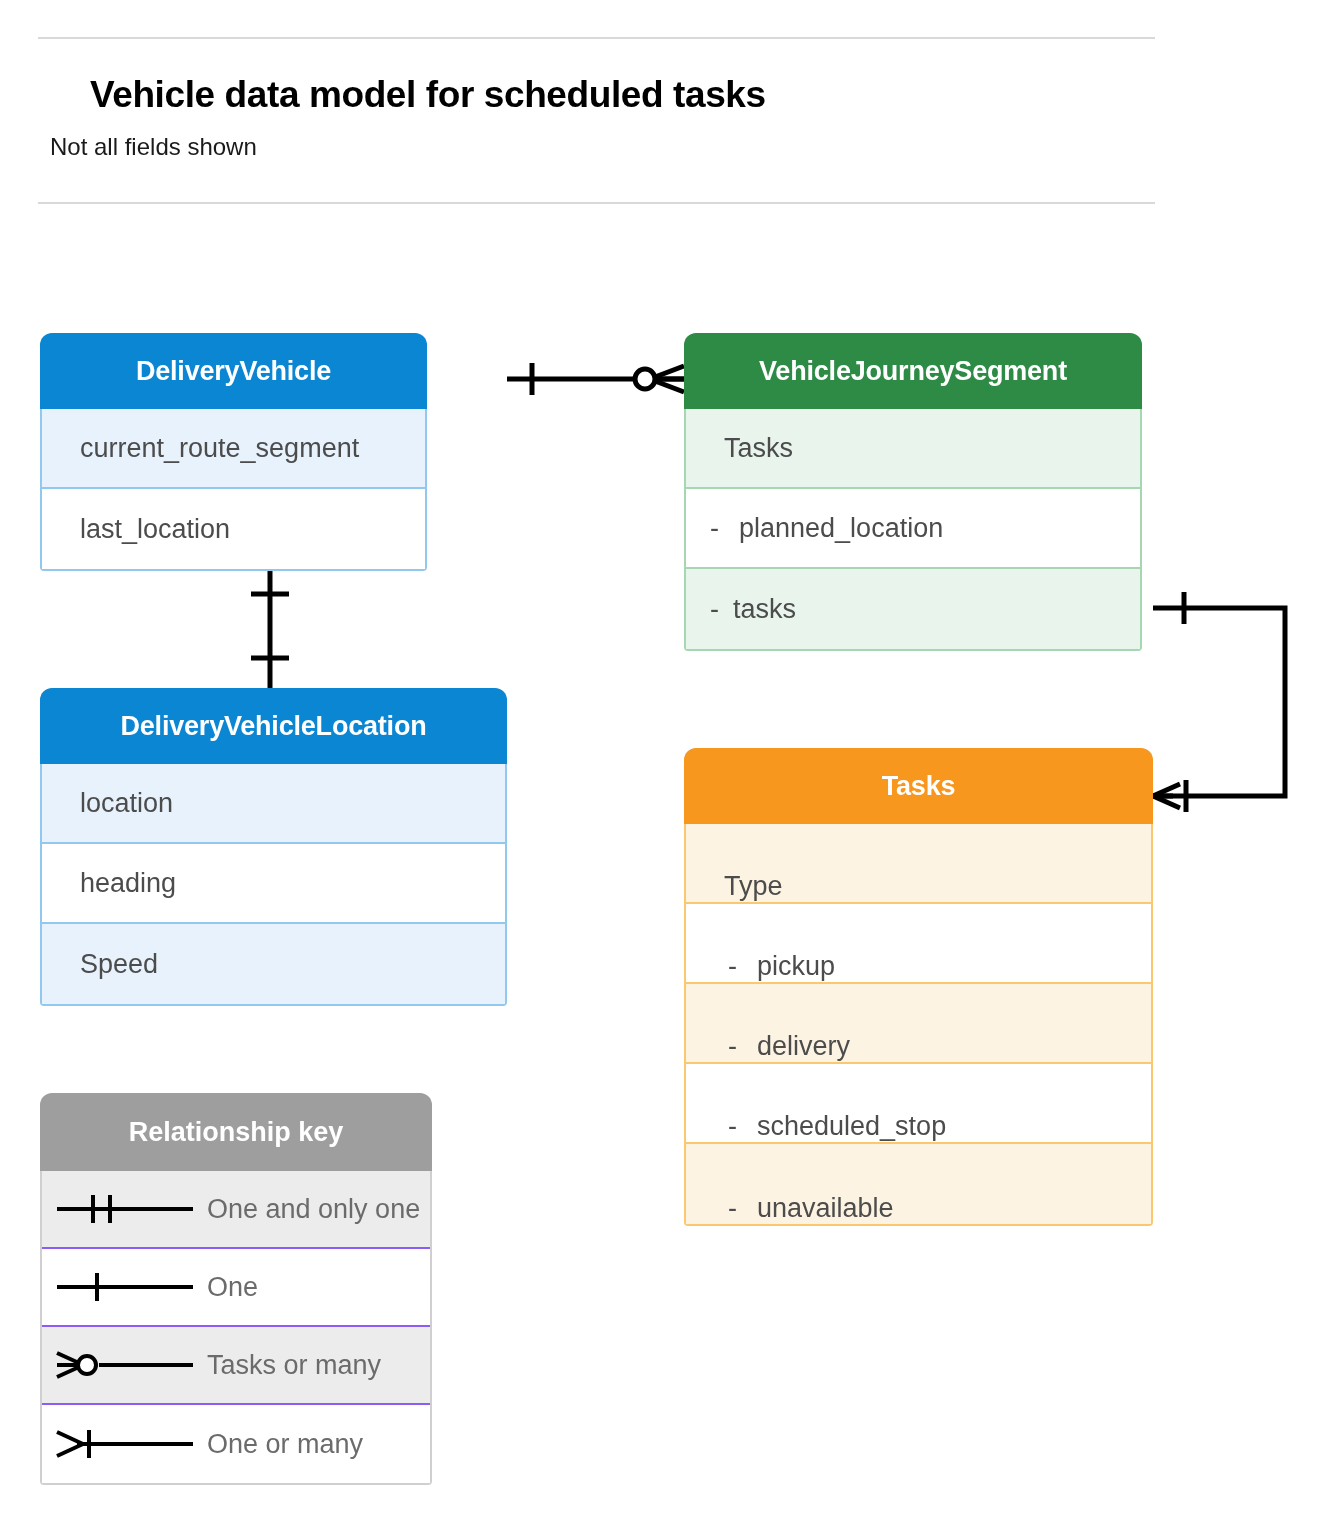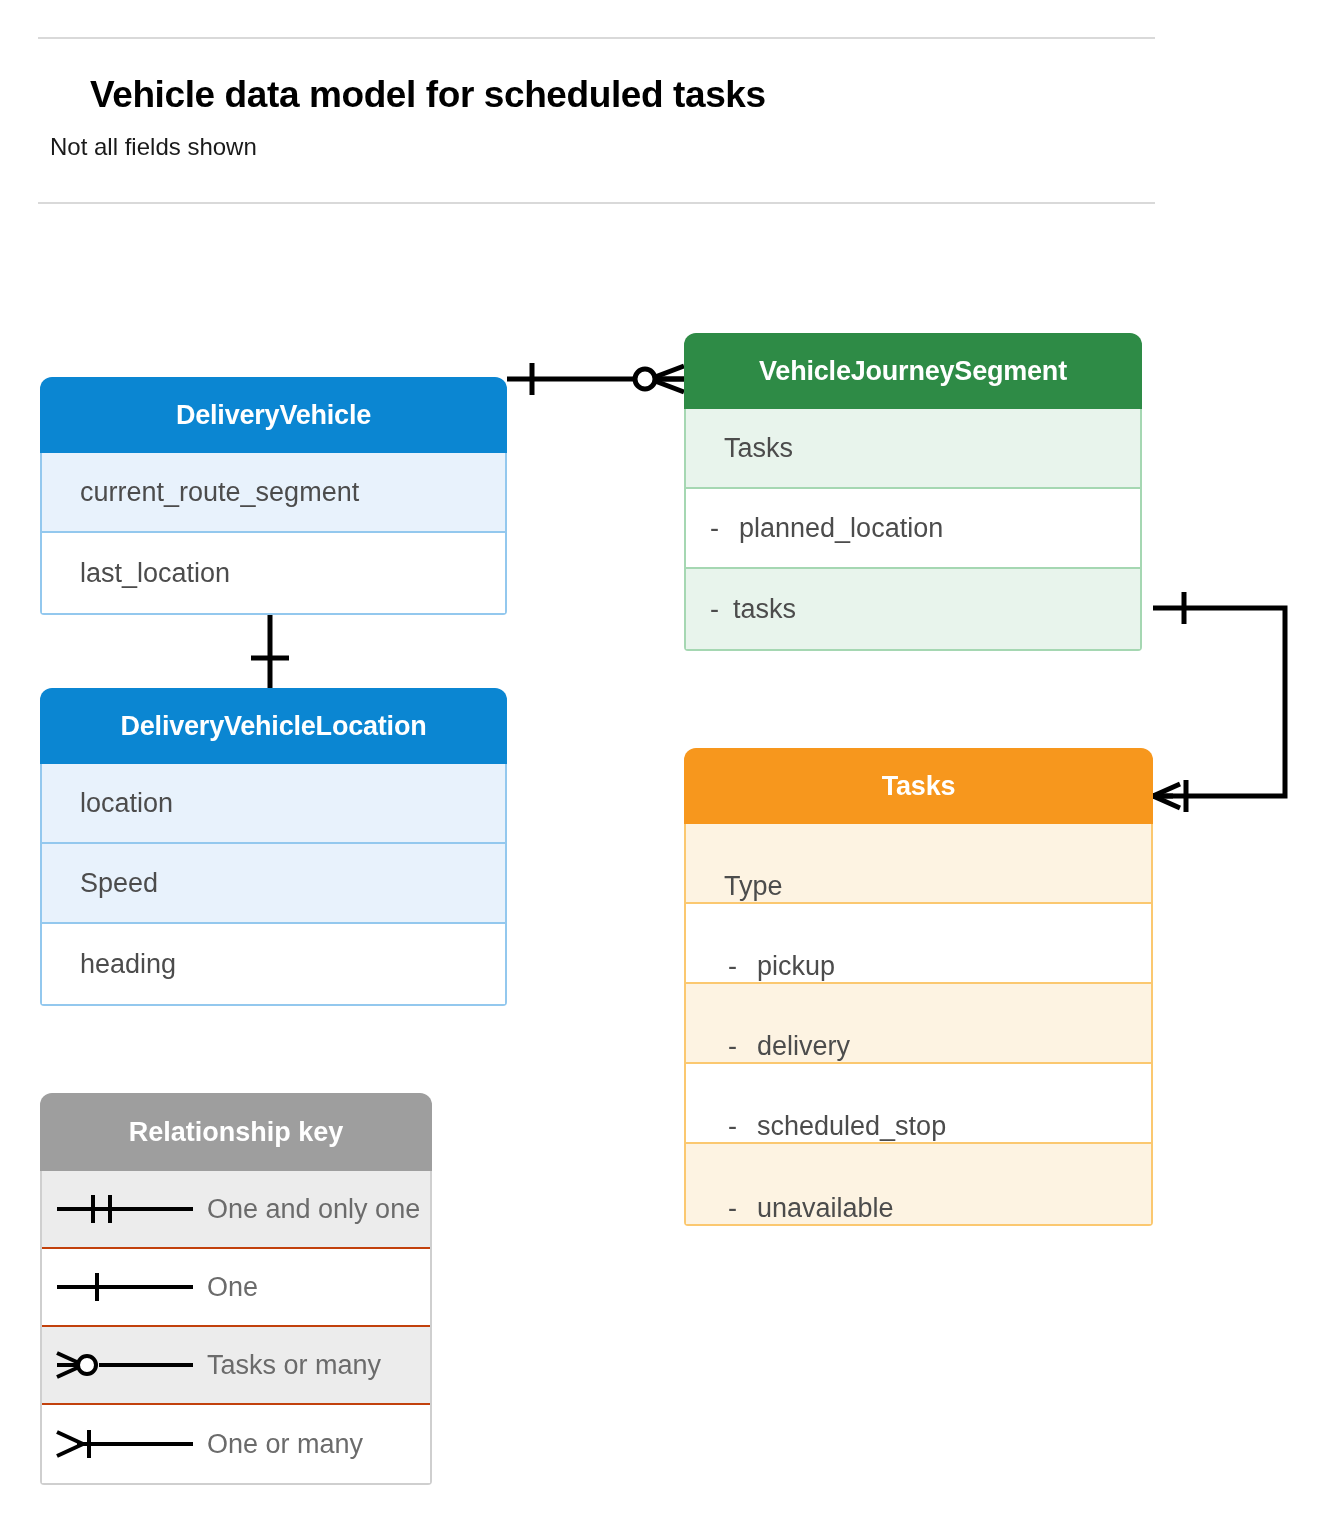--- a/index.html
+++ b/index.html
@@ -99,7 +99,7 @@
   .theme-orange .entity-row.alt { background: #fdf3e2; }
 
   
-  #entity-delivery-vehicle { left: 40px; top: 333px; width: 467px; margin-top: 44px; }
+  #entity-delivery-vehicle { left: 40px; top: 333px; width: 387px; }
   #entity-delivery-vehicle-location { left: 40px; top: 688px; width: 467px; }
   #entity-vehicle-journey-segment { left: 684px; top: 333px; width: 458px; }
   #entity-tasks { left: 684px; top: 748px; width: 469px; }

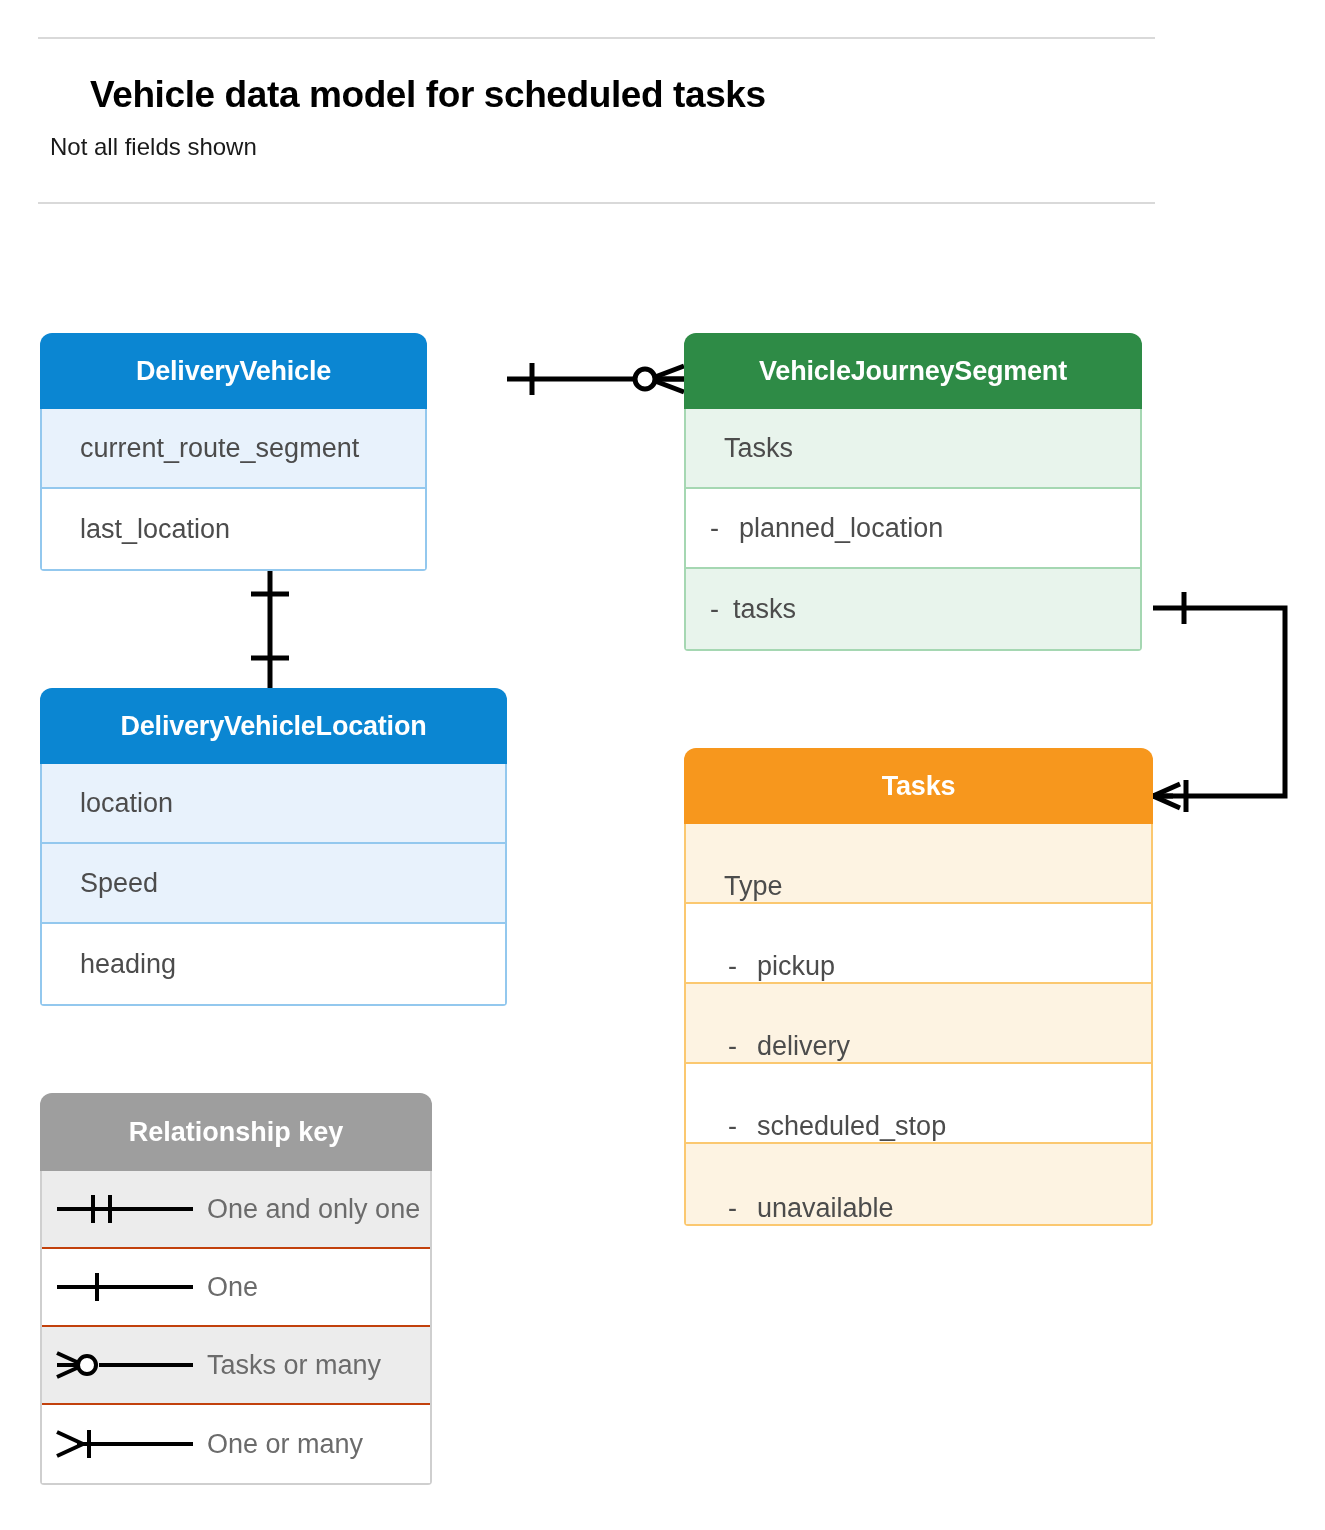--- a/index.html
+++ b/index.html
@@ -221,13 +221,13 @@
       <span class="dash"></span>
       <span>location</span>
     </div>
+    <div class="entity-row">
+      <span class="dash"></span>
+      <span>heading</span>
+    </div>
     <div class="entity-row alt">
       <span class="dash"></span>
       <span>Speed</span>
-    </div>
-    <div class="entity-row">
-      <span class="dash"></span>
-      <span>heading</span>
     </div>
   </div>
 </div>

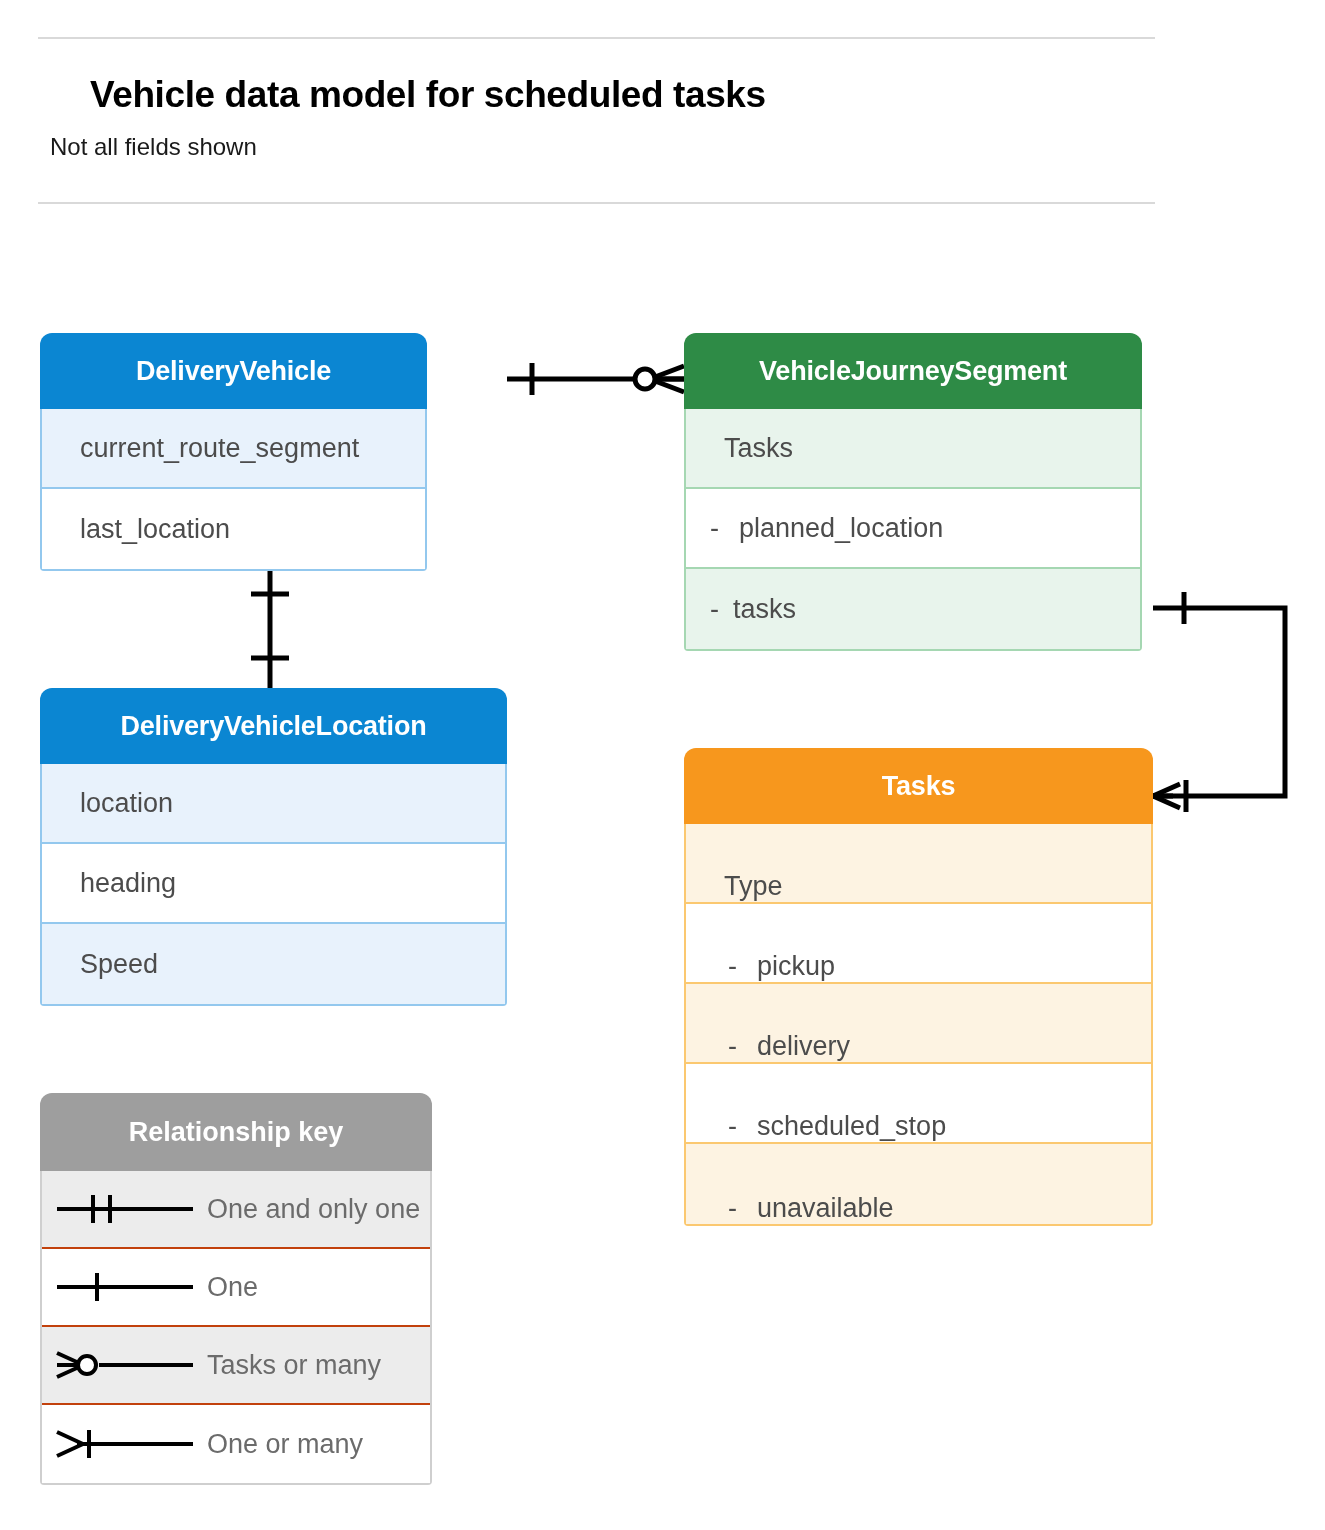--- a/index.html
+++ b/index.html
@@ -133,7 +133,7 @@
     display: flex;
     align-items: center;
     background: #ffffff;
-    border-bottom: 2px solid #c2410c;
+    border-bottom: 2px solid #8b5cf6;
   }
   .key-row.alt { background: #ececec; }
   .key-row:last-child { border-bottom: none; }

